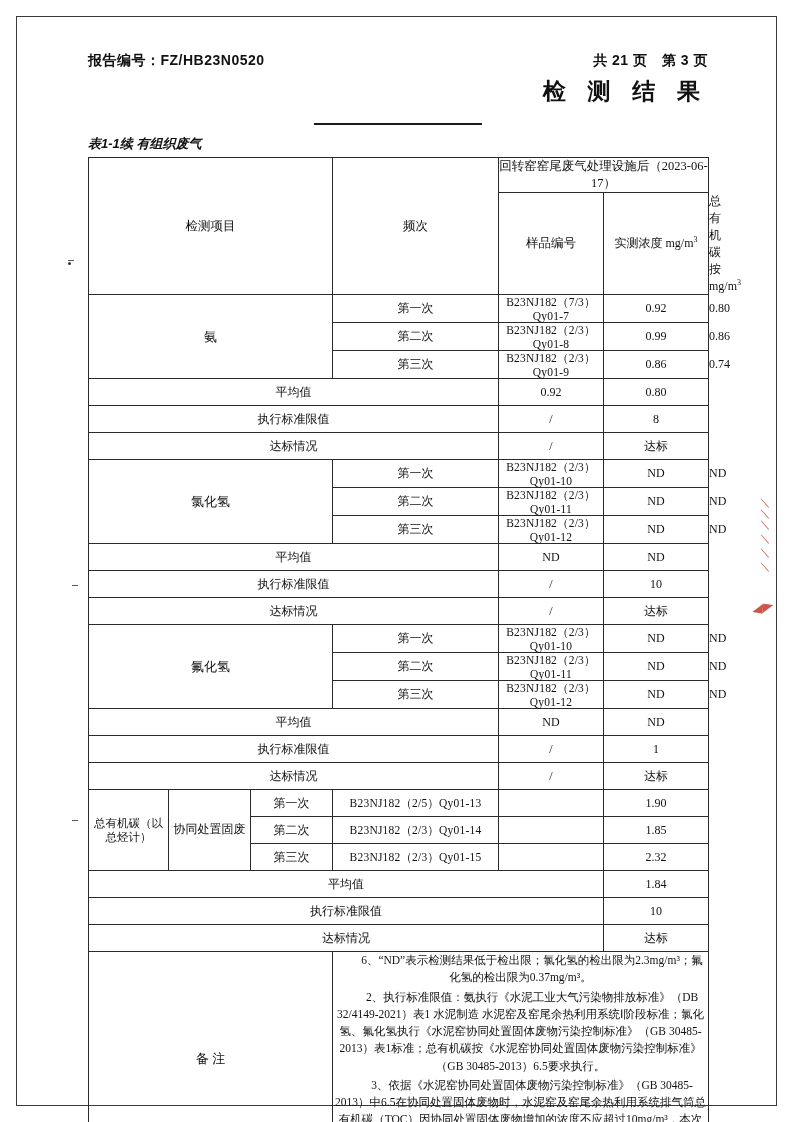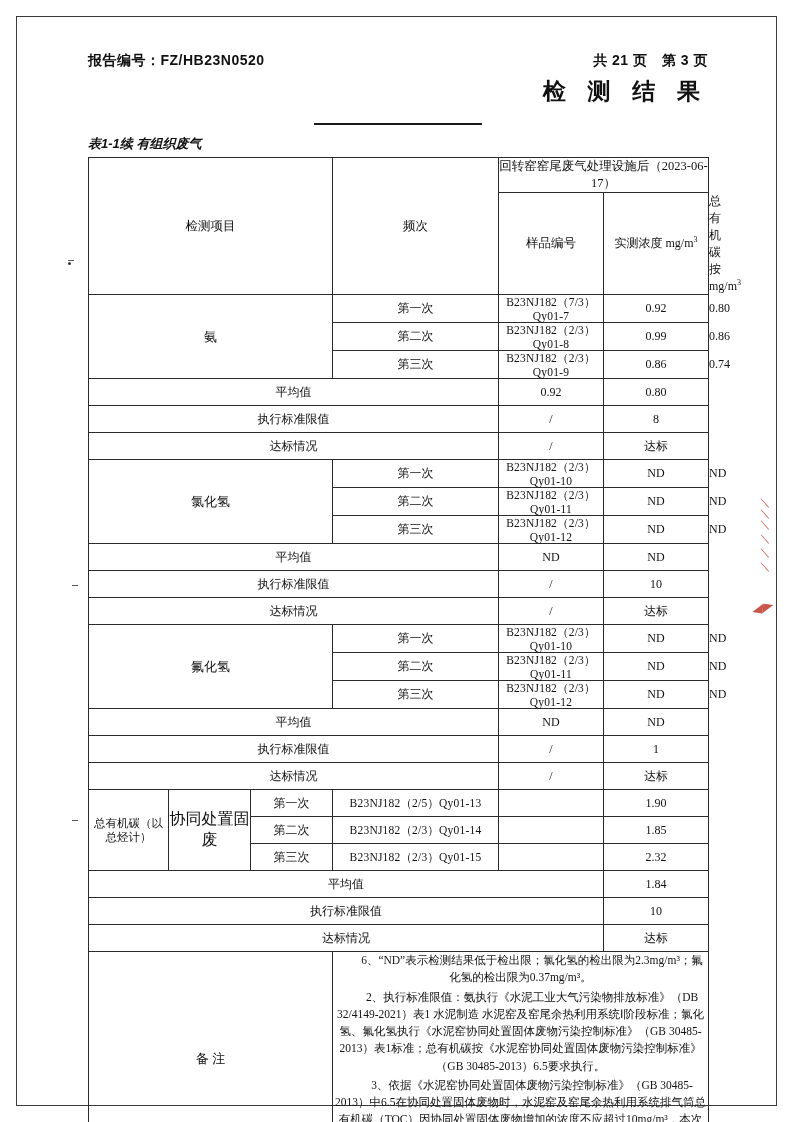--- a/index.html
+++ b/index.html
@@ -299,7 +299,7 @@
 
         <tr class="thick-top">
           <td rowspan="3" class="cn" style="font-size:11.5px; line-height:1.25;">总有机碳（以总烃计）</td>
-          <td rowspan="3" class="cn" style="font-size:16px; line-height:1.3;margin-top:22px;">协同处置固废</td>
+          <td rowspan="3" class="cn" style="font-size:12px; line-height:1.3;margin-top:22px;">协同处置固废</td>
           <td class="cn">第一次</td>
           <td class="sample-code">B23NJ182（2/5）Qy01-13</td>
           <td></td>

